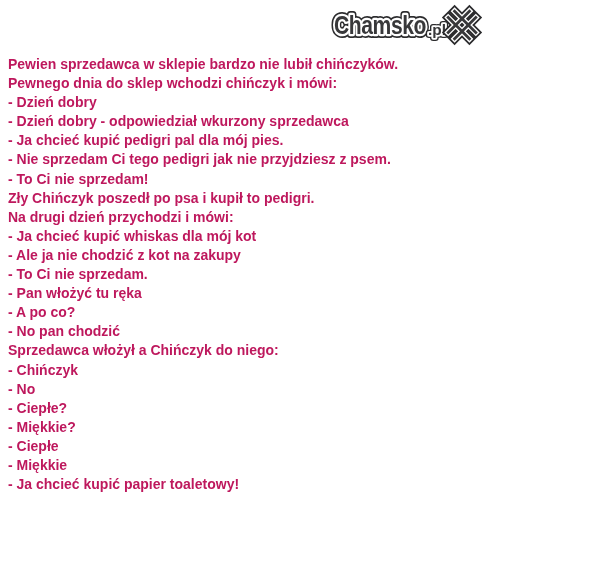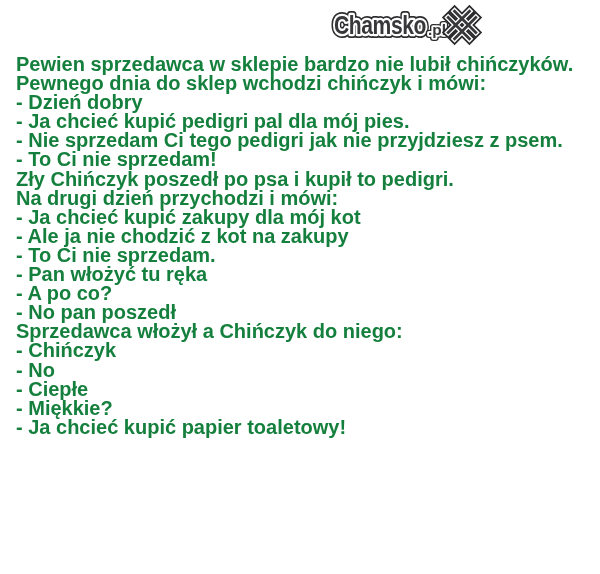--- a/index.html
+++ b/index.html
@@ -22,12 +22,11 @@
   .joke-text {
     position: absolute;
     top: 55px; left: 8px; right: 4px;
-    color: #15803d;
-    font-size: 20px;
+    color: #be185d;
+    font-size: 14px;
     font-weight: bold;
     line-height: 19.1px;
     white-space: nowrap;
-    margin-left: 8px;
   }
   .joke-line { display: block; }
 </style>

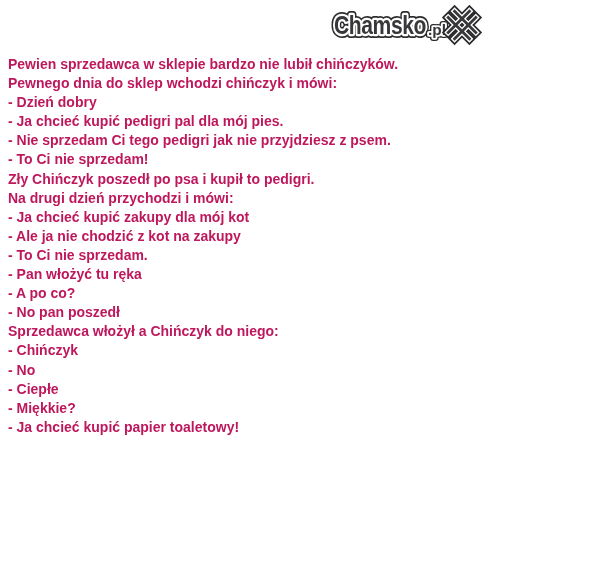--- a/index.html
+++ b/index.html
@@ -64,6 +64,7 @@
     <span class="joke-line">Pewien sprzedawca w sklepie bardzo nie lubił chińczyków.</span>
     <span class="joke-line">Pewnego dnia do sklep wchodzi chińczyk i mówi:</span>
     <span class="joke-line">- Dzień dobry</span>
+    <span class="joke-line">- Dzień dobry - odpowiedział wkurzony sprzedawca</span>
     <span class="joke-line">- Ja chcieć kupić pedigri pal dla mój pies.</span>
     <span class="joke-line">- Nie sprzedam Ci tego pedigri jak nie przyjdziesz z psem.</span>
     <span class="joke-line">- To Ci nie sprzedam!</span>

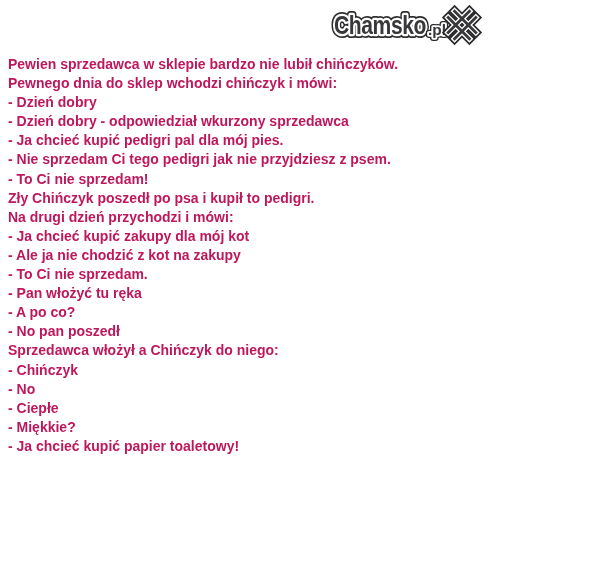--- a/index.html
+++ b/index.html
@@ -70,7 +70,7 @@
     <span class="joke-line">- To Ci nie sprzedam!</span>
     <span class="joke-line">Zły Chińczyk poszedł po psa i kupił to pedigri.</span>
     <span class="joke-line">Na drugi dzień przychodzi i mówi:</span>
-    <span class="joke-line">- Ja chcieć kupić zakupy dla mój kot</span>
+    <span class="joke-line">- Ja chcieć kupić whiskas dla mój kot</span>
     <span class="joke-line">- Ale ja nie chodzić z kot na zakupy</span>
     <span class="joke-line">- To Ci nie sprzedam.</span>
     <span class="joke-line">- Pan włożyć tu ręka</span>

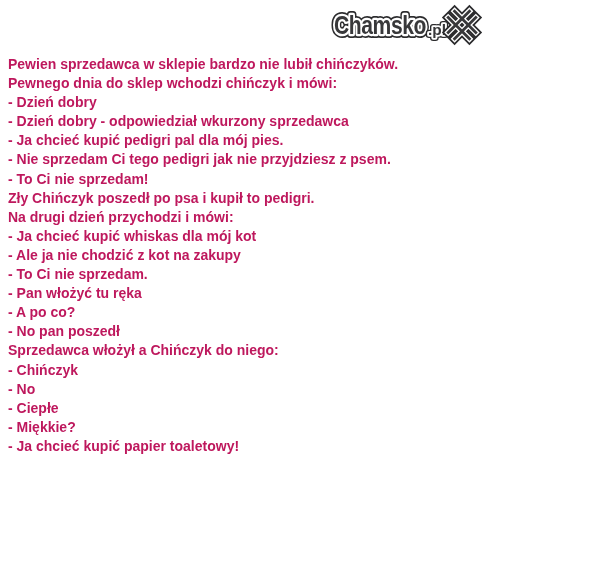--- a/index.html
+++ b/index.html
@@ -75,7 +75,7 @@
     <span class="joke-line">- To Ci nie sprzedam.</span>
     <span class="joke-line">- Pan włożyć tu ręka</span>
     <span class="joke-line">- A po co?</span>
-    <span class="joke-line">- No pan poszedł</span>
+    <span class="joke-line">- No pan chodzić</span>
     <span class="joke-line">Sprzedawca włożył a Chińczyk do niego:</span>
     <span class="joke-line">- Chińczyk</span>
     <span class="joke-line">- No</span>

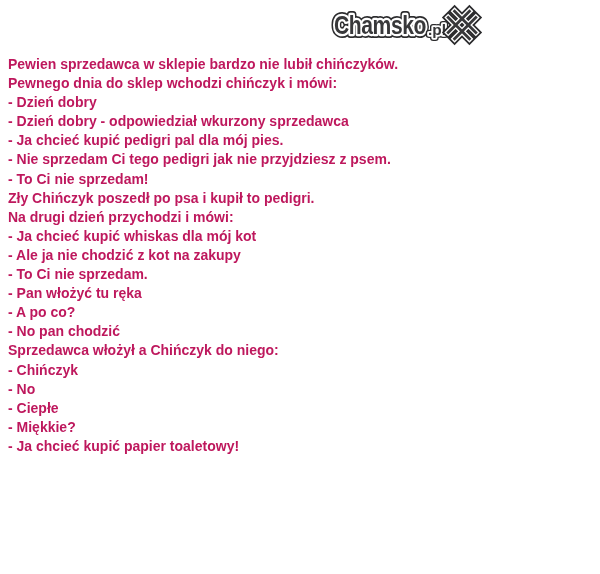--- a/index.html
+++ b/index.html
@@ -79,6 +79,7 @@
     <span class="joke-line">Sprzedawca włożył a Chińczyk do niego:</span>
     <span class="joke-line">- Chińczyk</span>
     <span class="joke-line">- No</span>
+    <span class="joke-line">- Ciepłe?</span>
     <span class="joke-line">- Ciepłe</span>
     <span class="joke-line">- Miękkie?</span>
     <span class="joke-line">- Ja chcieć kupić papier toaletowy!</span>

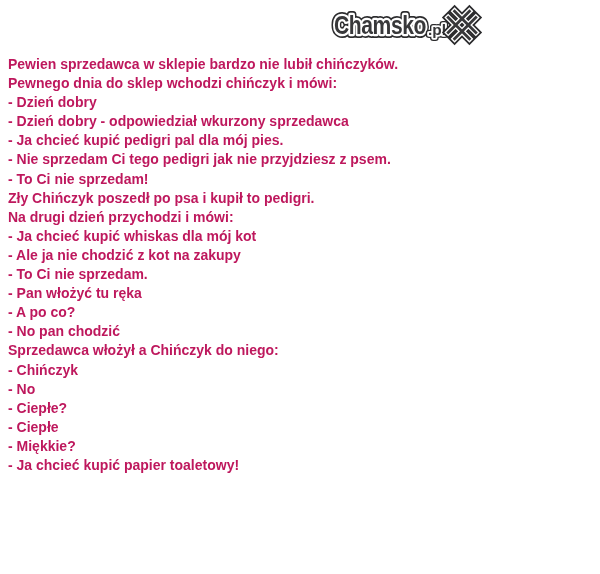--- a/index.html
+++ b/index.html
@@ -80,8 +80,8 @@
     <span class="joke-line">- Chińczyk</span>
     <span class="joke-line">- No</span>
     <span class="joke-line">- Ciepłe?</span>
+    <span class="joke-line">- Miękkie?</span>
     <span class="joke-line">- Ciepłe</span>
-    <span class="joke-line">- Miękkie?</span>
     <span class="joke-line">- Ja chcieć kupić papier toaletowy!</span>
   </div>
 

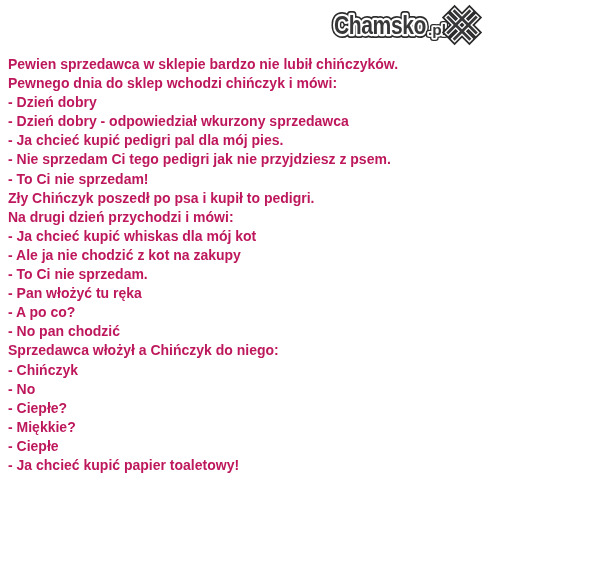--- a/index.html
+++ b/index.html
@@ -82,6 +82,7 @@
     <span class="joke-line">- Ciepłe?</span>
     <span class="joke-line">- Miękkie?</span>
     <span class="joke-line">- Ciepłe</span>
+    <span class="joke-line">- Miękkie</span>
     <span class="joke-line">- Ja chcieć kupić papier toaletowy!</span>
   </div>
 

